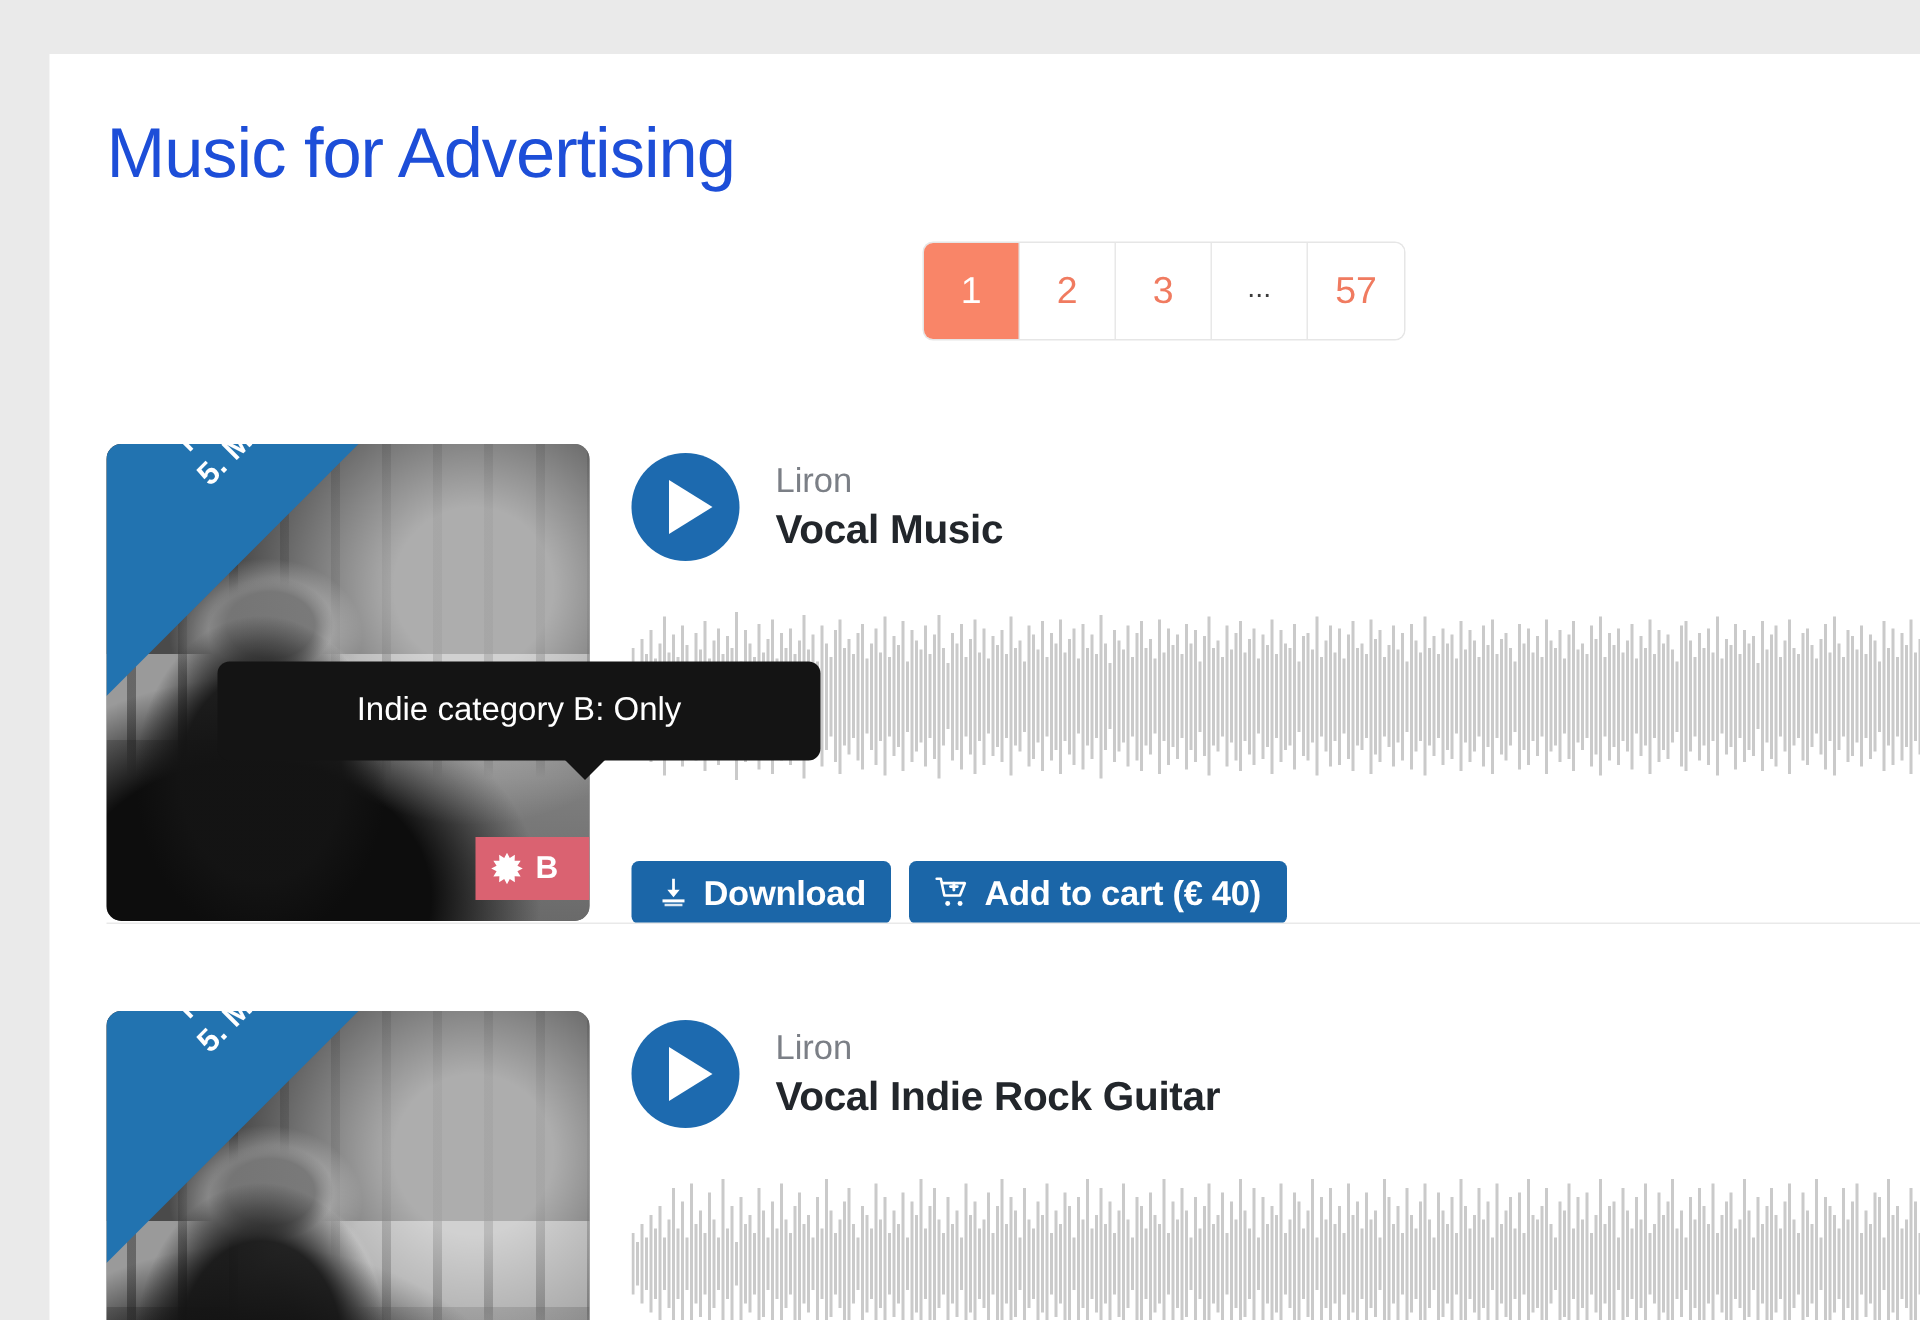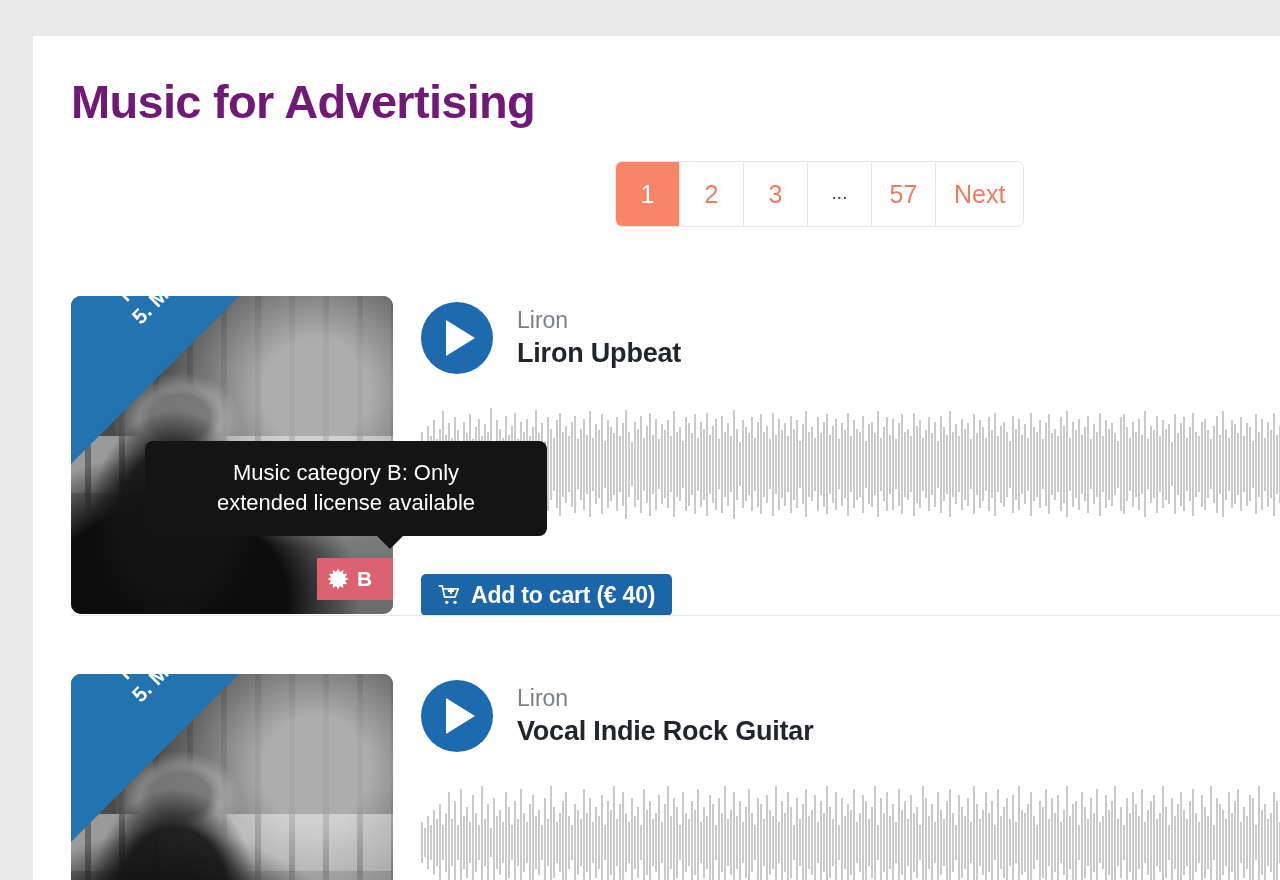--- a/index.html
+++ b/index.html
@@ -37,9 +37,9 @@
     margin: 0;
     font-size: 47px;
     line-height: 1.1;
-    font-weight: 700;
+    font-weight: 400;
     letter-spacing: -0.7px;
-    color: #701a75;
+    color: #1d4ed8;
     font-family: "Liberation Sans", sans-serif;
   }
 

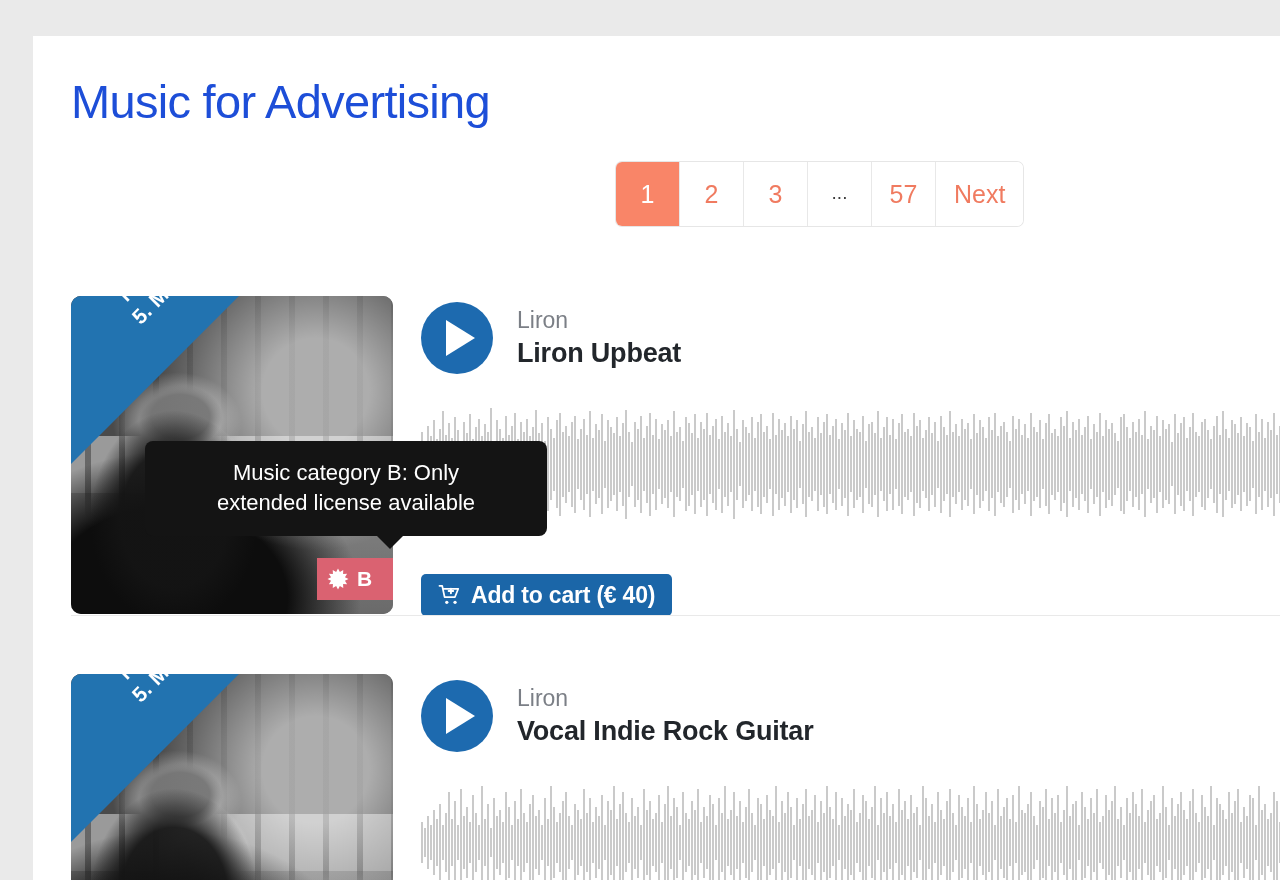--- a/index.html
+++ b/index.html
@@ -325,7 +325,6 @@
       <div class="page-btn">3</div>
       <div class="page-btn ellipsis">...</div>
       <div class="page-btn">57</div>
-      <div class="page-btn">Next</div>
     </div>
 
   <div id="track-list">

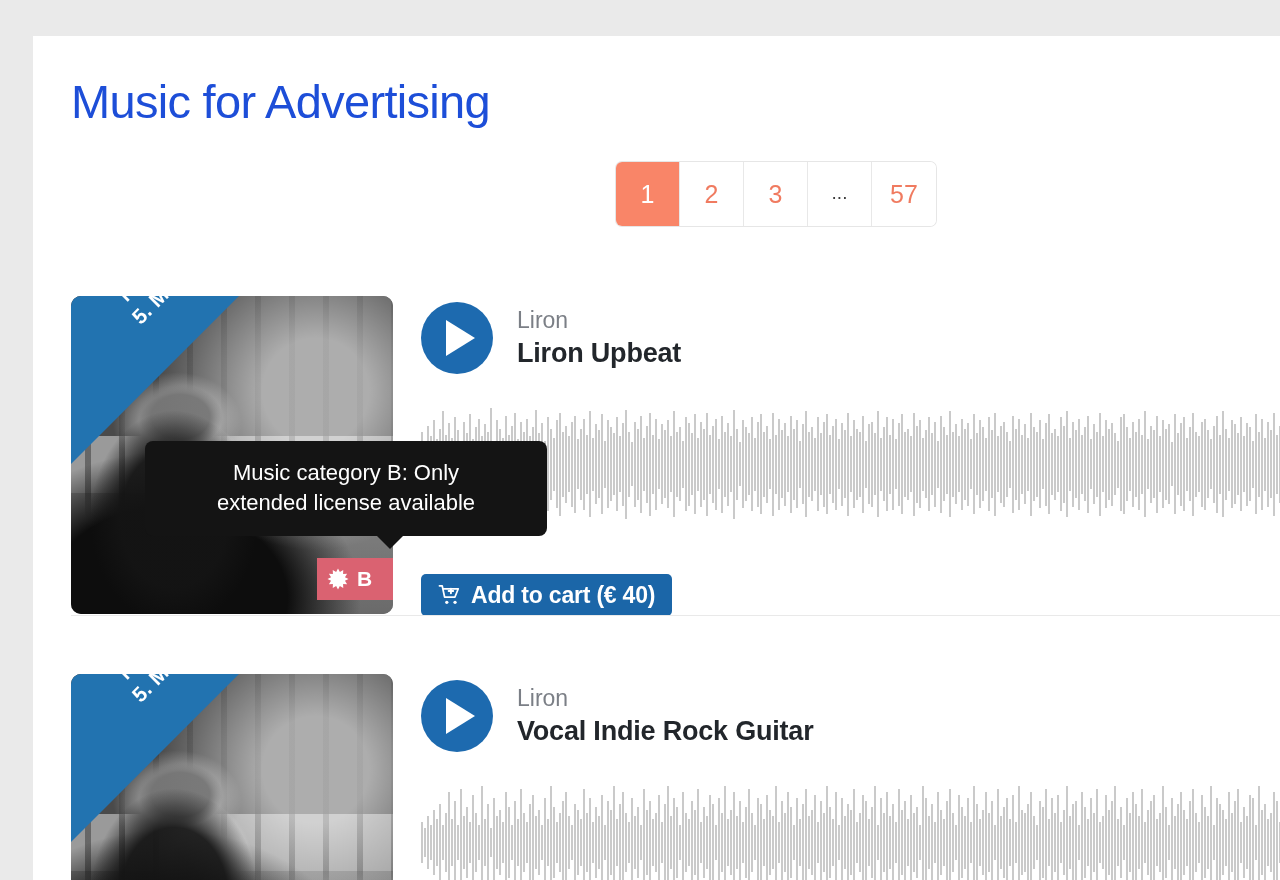--- a/index.html
+++ b/index.html
@@ -352,7 +352,7 @@
             </div>
             <div class="track-meta">
               <span class="track-artist">Liron</span>
-              <span class="track-title">Liron Upbeat</span>
+              <span class="track-title">Vocal Music</span>
             </div>
           </div>
           <div class="waveform">

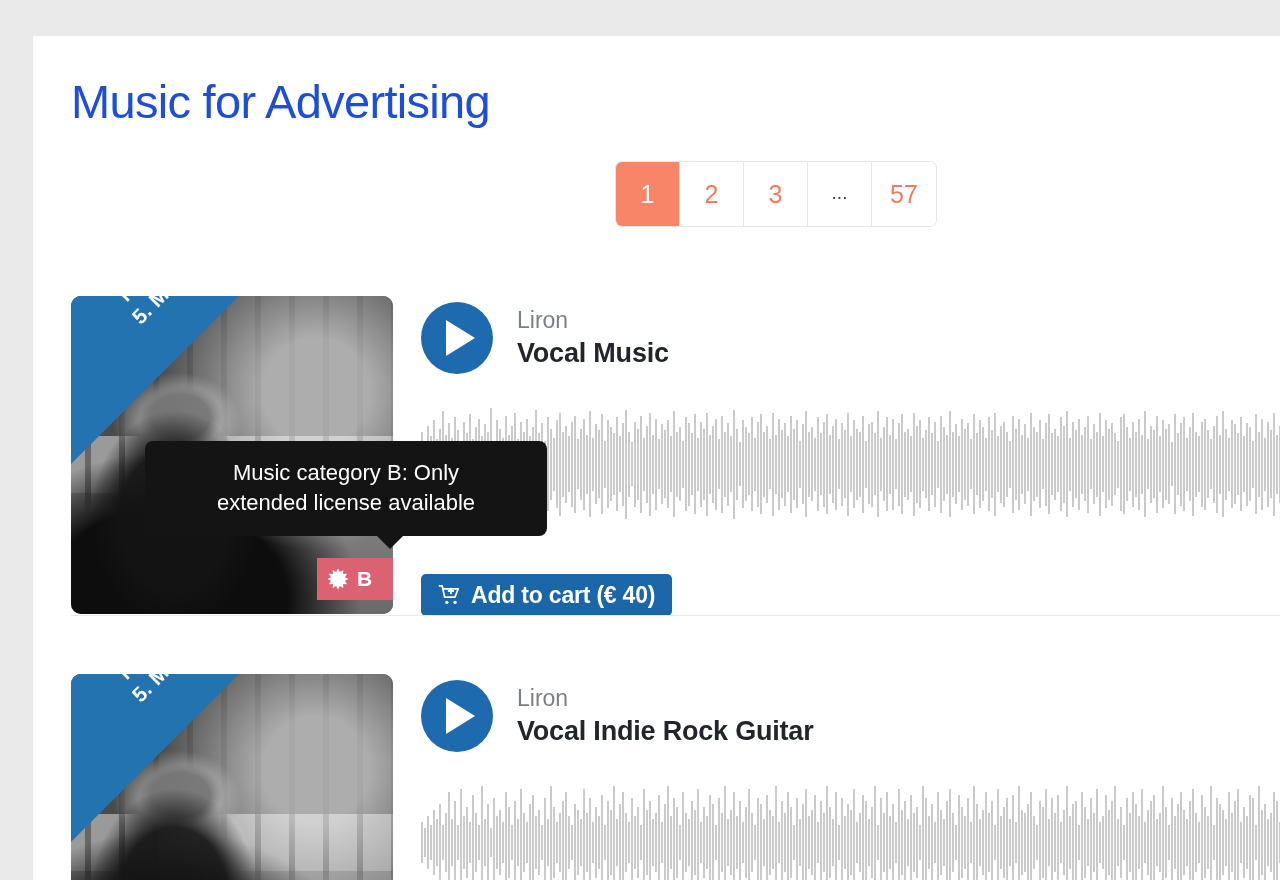--- a/index.html
+++ b/index.html
@@ -658,7 +658,7 @@
             </button>
           </div>
         </div>
-        <div class="tooltip"><span>Music category B: Only</span><br><span>extended license available</span><span class="tooltip-arrow"></span></div>
+        <div class="tooltip"><span>Indie category B: Only</span><br><span>extended license available</span><span class="tooltip-arrow"></span></div>
         <div class="row-divider"></div>
       </div>
       <div class="track-row row-1">

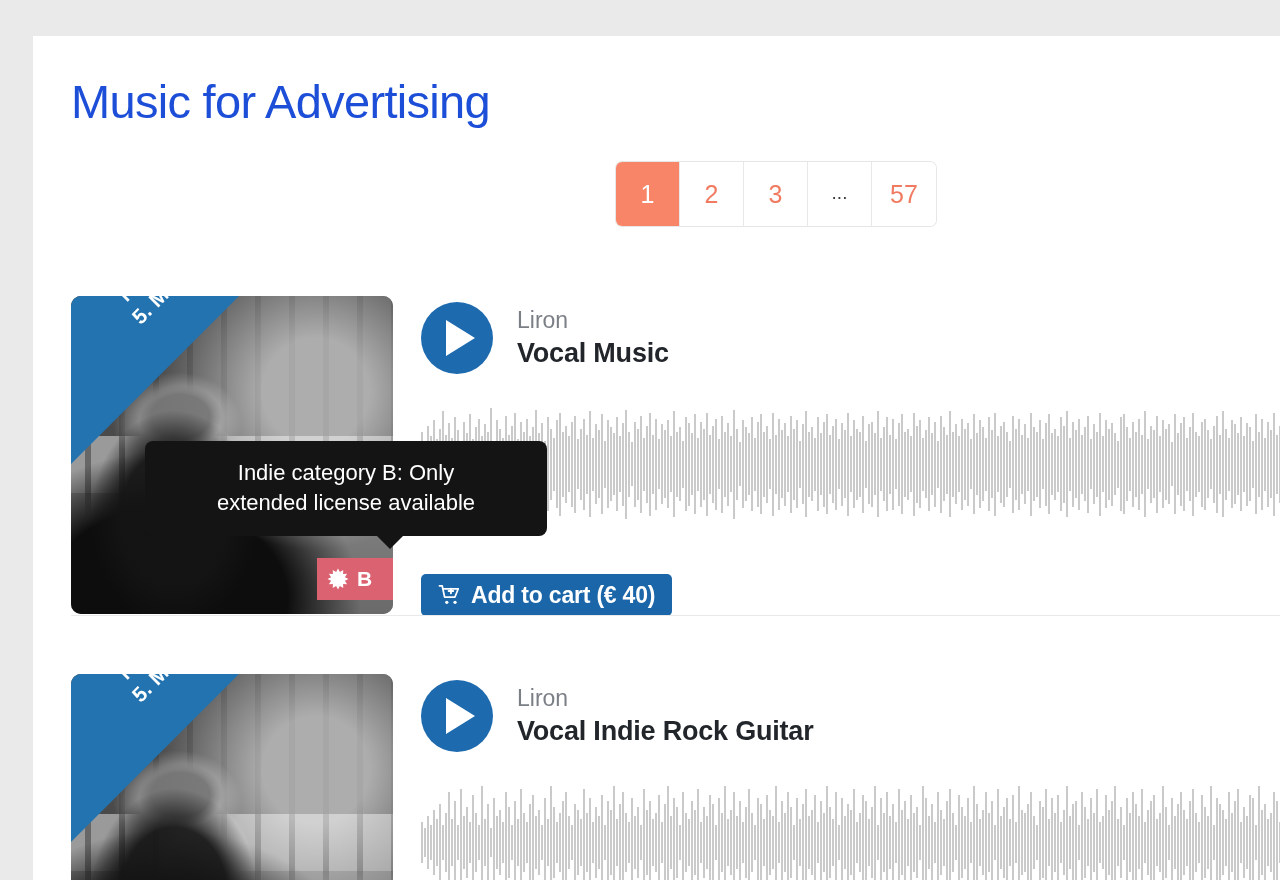--- a/index.html
+++ b/index.html
@@ -658,7 +658,7 @@
             </button>
           </div>
         </div>
-        <div class="tooltip"><span>Indie category B: Only</span><br><span>extended license available</span><span class="tooltip-arrow"></span></div>
+        <div class="tooltip"><span>Indie category B: Only</span><br><span class="tooltip-arrow"></span></div>
         <div class="row-divider"></div>
       </div>
       <div class="track-row row-1">

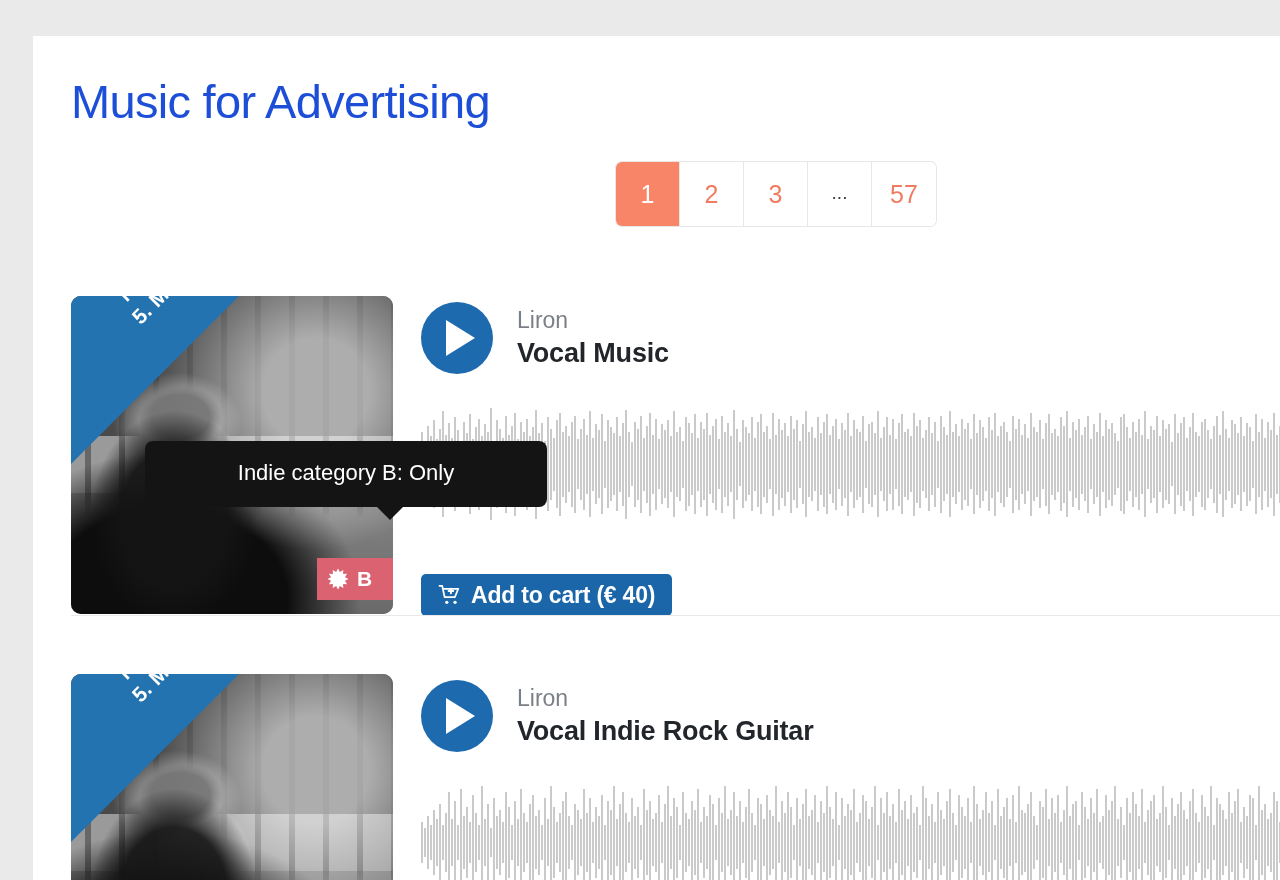--- a/index.html
+++ b/index.html
@@ -645,6 +645,16 @@
             <i class="wave-bar" style="height: 77px;"></i>
           </div>
           <div class="actions">
+            <button class="btn">
+              <span>
+                <svg width="22" height="22" viewBox="0 0 24 24" fill="#fff" aria-hidden="true">
+                  <path d="M11 2h2v8h3.5L12 15.5 7.5 10H11V2z"></path>
+                  <path d="M4 17h16v2.2H4z"></path>
+                  <path d="M5.5 20.2h13V22h-13z" opacity=".85"></path>
+                </svg>
+              </span>
+              <span>Download</span>
+            </button>
             <button class="btn">
               <span>
                 <svg width="24" height="22" viewBox="0 0 26 24" fill="none" stroke="#fff" stroke-width="1.9" stroke-linecap="round" stroke-linejoin="round" aria-hidden="true">

